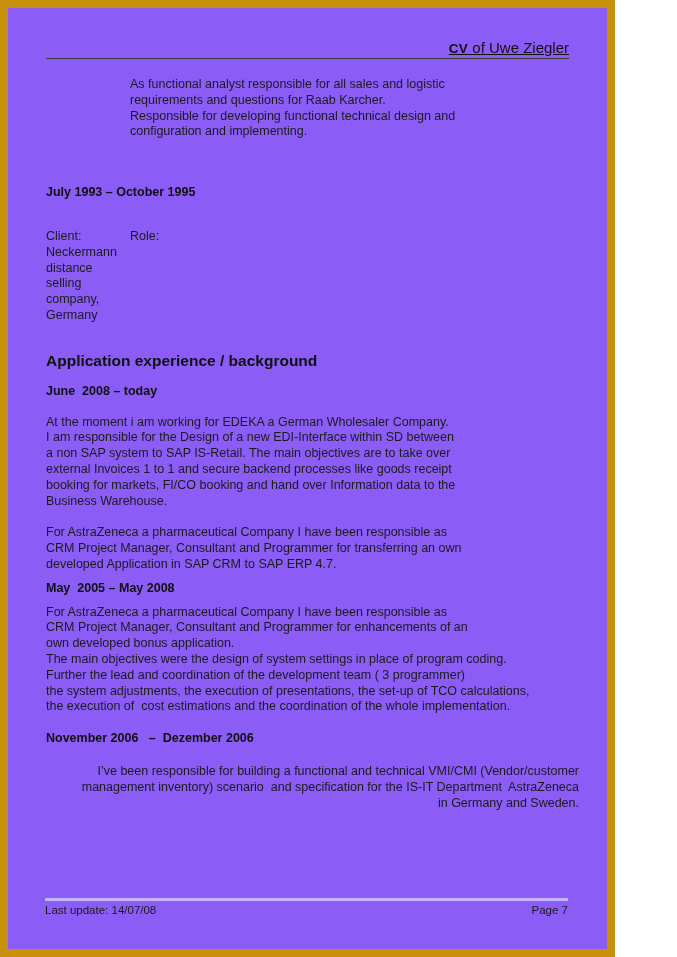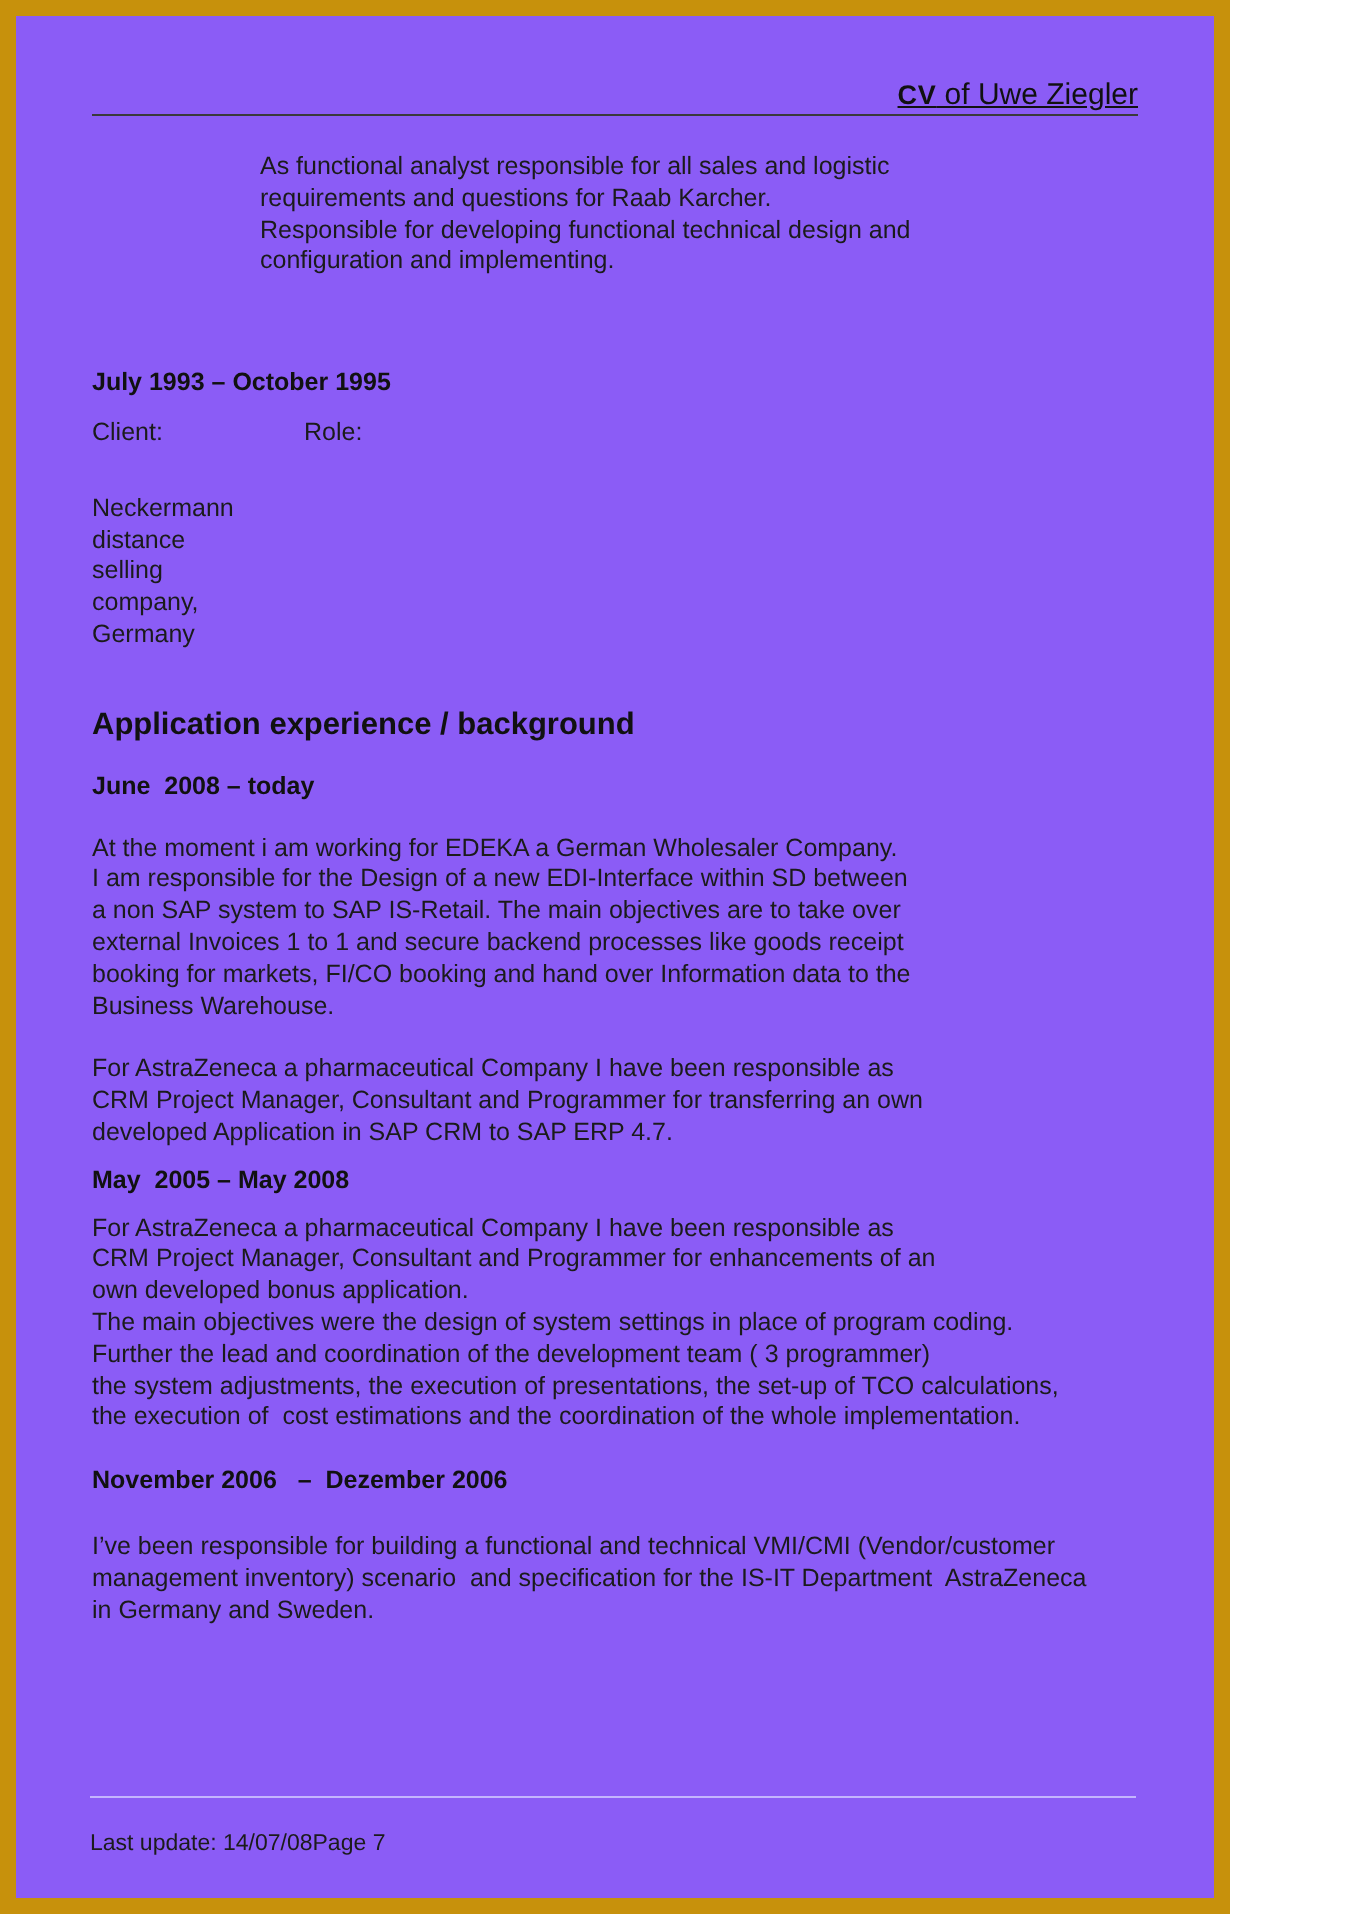--- a/index.html
+++ b/index.html
@@ -48,12 +48,11 @@
   }
   .dh-1993 { margin-top: 45px; }
   .client-grid {
-    margin-top: 9px;
+    margin-top: 28px;
     display: grid;
     grid-template-columns: 84px 1fr;
     font-size: 12.5px;
     line-height: 15.8px;
-    gap: 22px;
   }
   .client-grid .pre { white-space: pre-wrap; }
   .section-title {

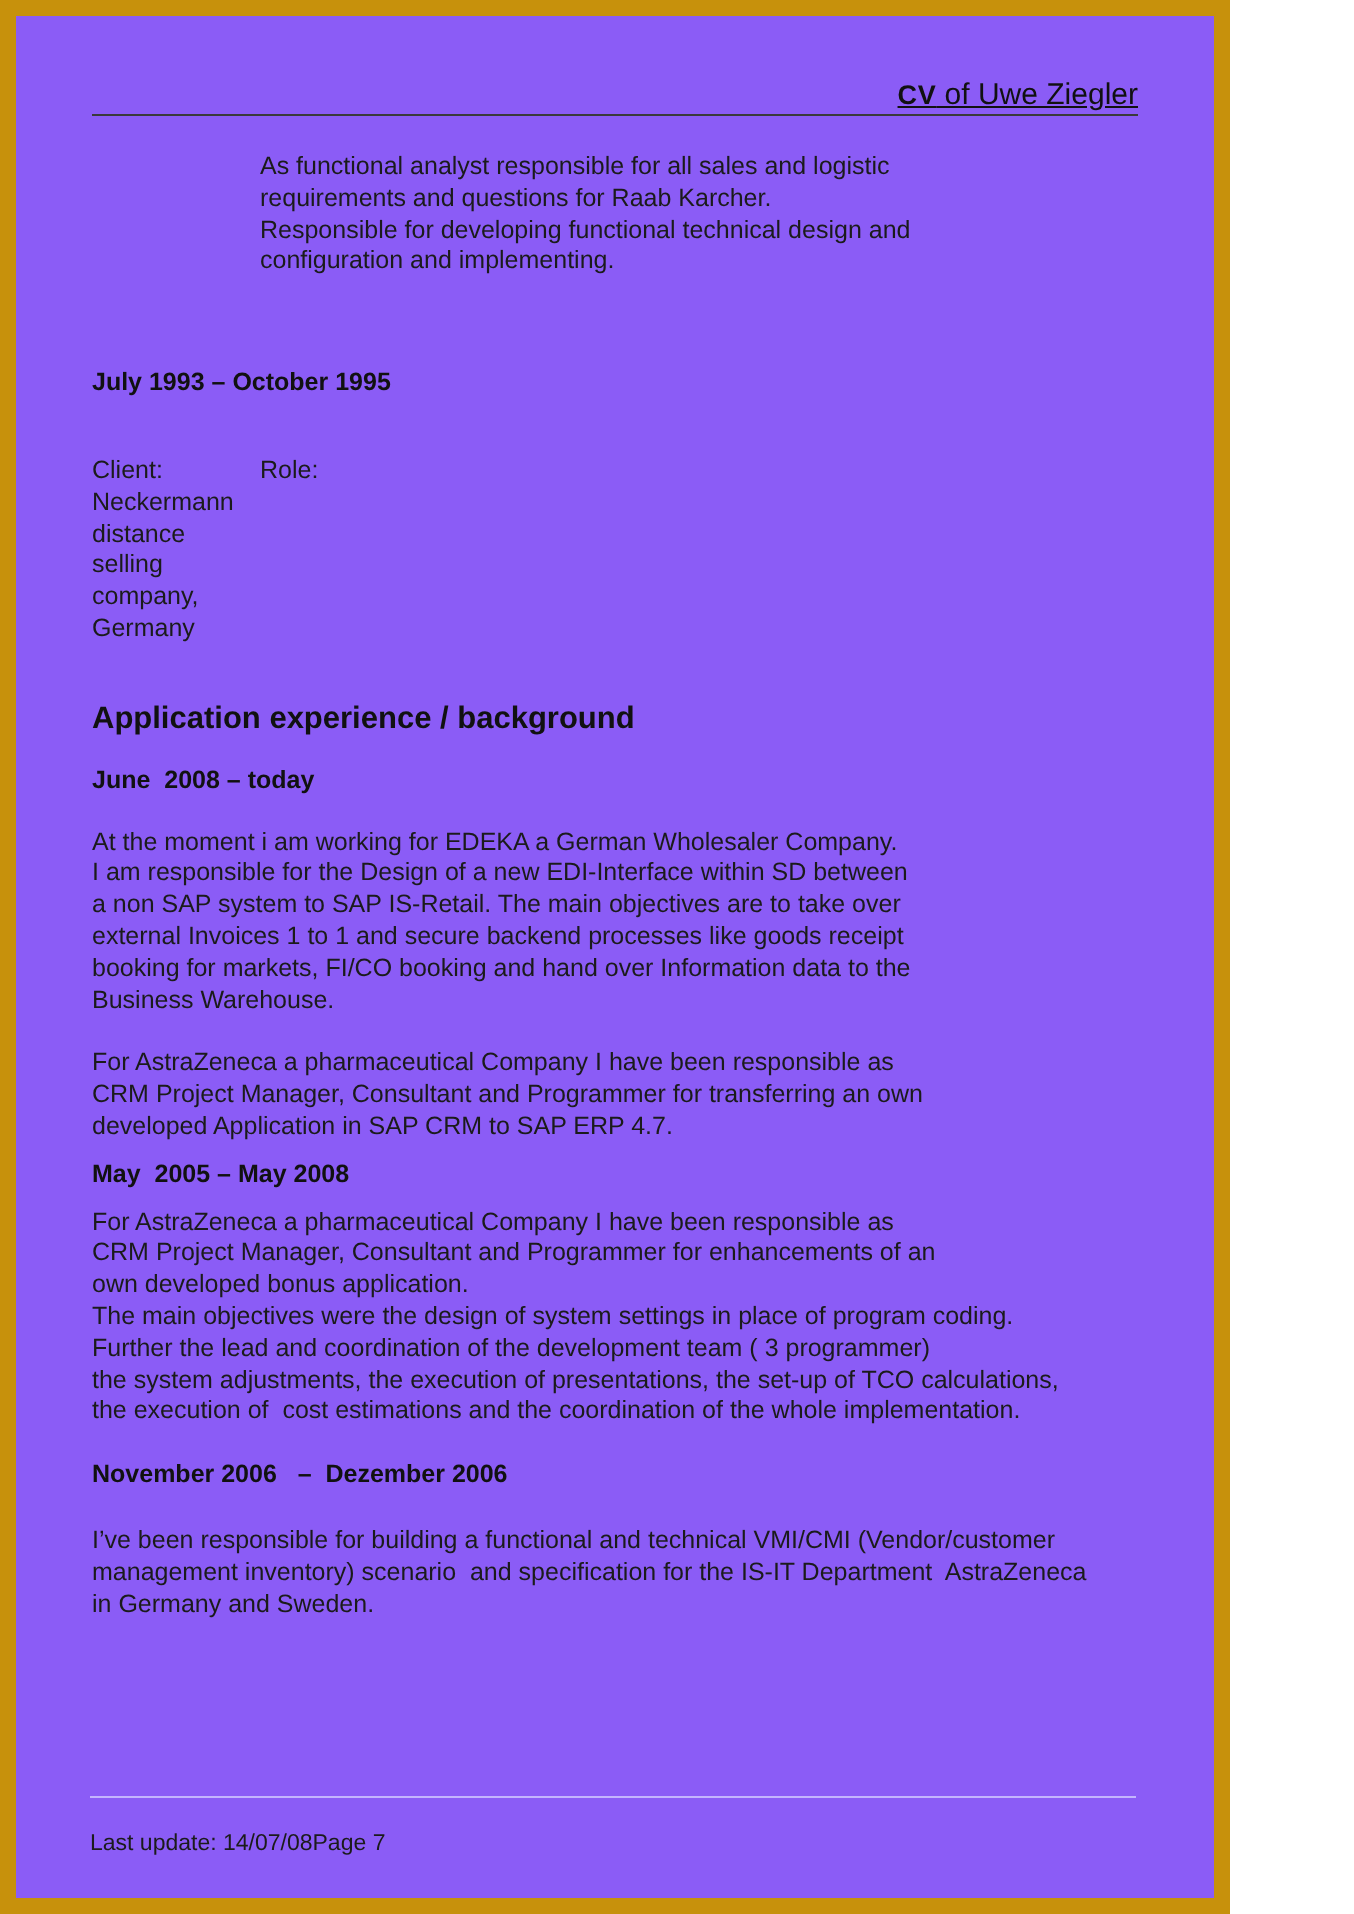--- a/index.html
+++ b/index.html
@@ -69,7 +69,7 @@
   .dh-may  { margin-top: 8px; }
   .p-may   { margin-top: 8px; }
   .dh-nov  { margin-top: 16px; }
-  .p-nov   { margin-top: 17px; }
+  .p-nov   { margin-top: 17px; text-align: right; }
   .footer {
     position: absolute;
     left: 37px;

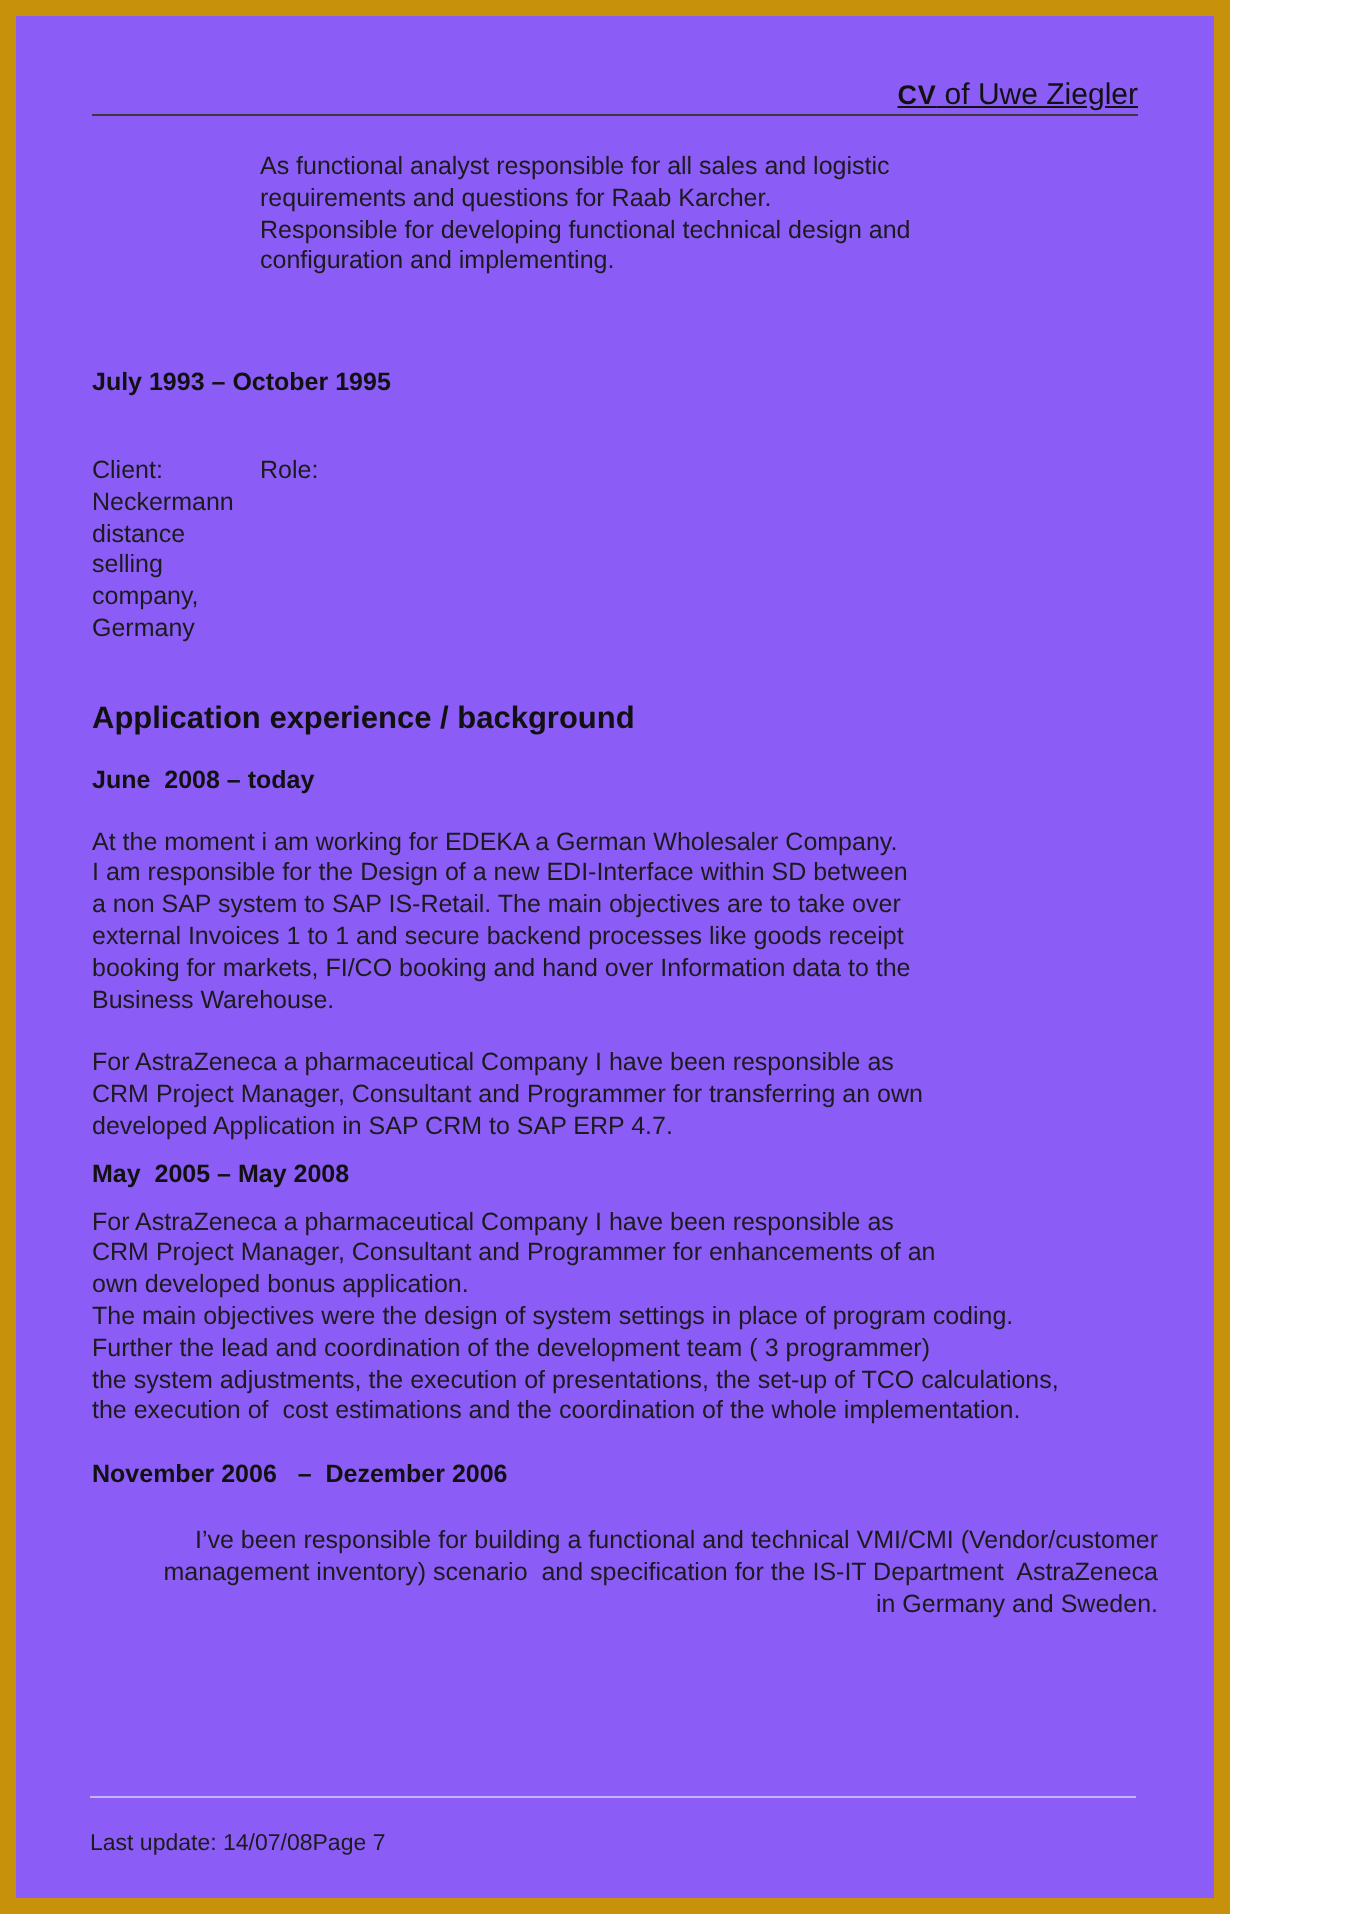--- a/index.html
+++ b/index.html
@@ -75,11 +75,12 @@
     left: 37px;
     top: 890px;
     width: 523px;
-    border-top: 1px solid #c4b5fd;
+    border-top: 3px solid #c4b5fd;
     display: flex;
+    justify-content: space-between;
     font-size: 11.5px;
     line-height: 14px;
-    padding-top: 16px;
+    padding-top: 2px;
     color: #1b1b1b;
   }
 </style>

